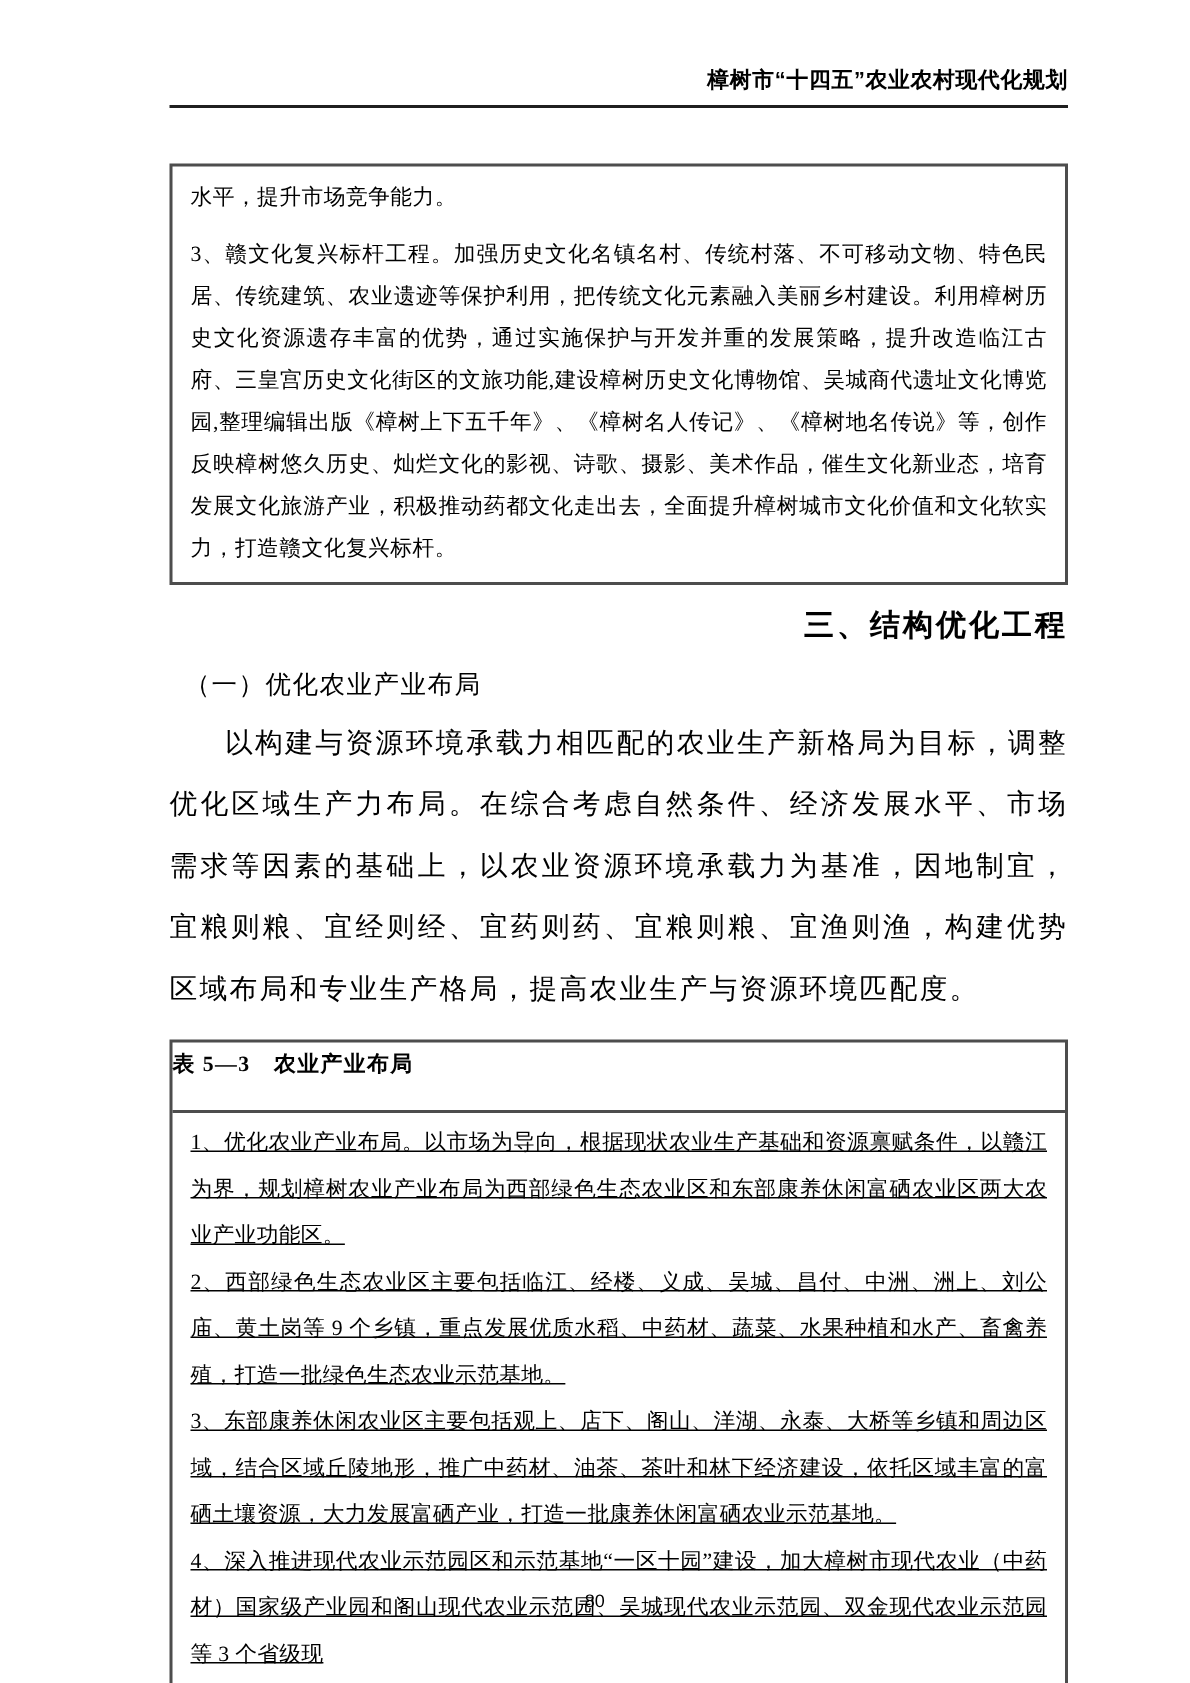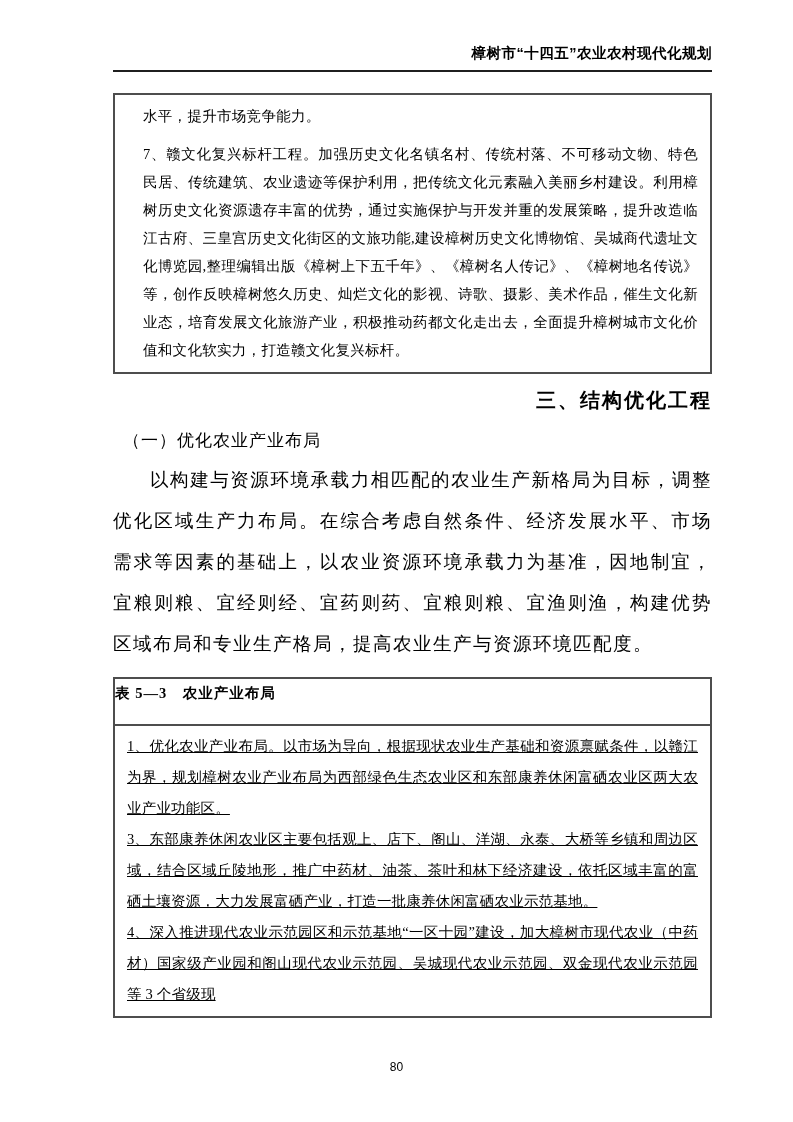--- a/index.html
+++ b/index.html
@@ -29,9 +29,9 @@
     border-bottom: 2px solid #1f1f1f;
   }
   .callout-box {
-    margin-top: 21px;
+    margin-top: 37px;
     border: 2px solid #4d4d4d;
-    padding: 7px 12px 8px 28px;
+    padding: 7px 12px 8px 12px;
     font-size: 14.5px;
     line-height: 28px;
     text-align: justify;

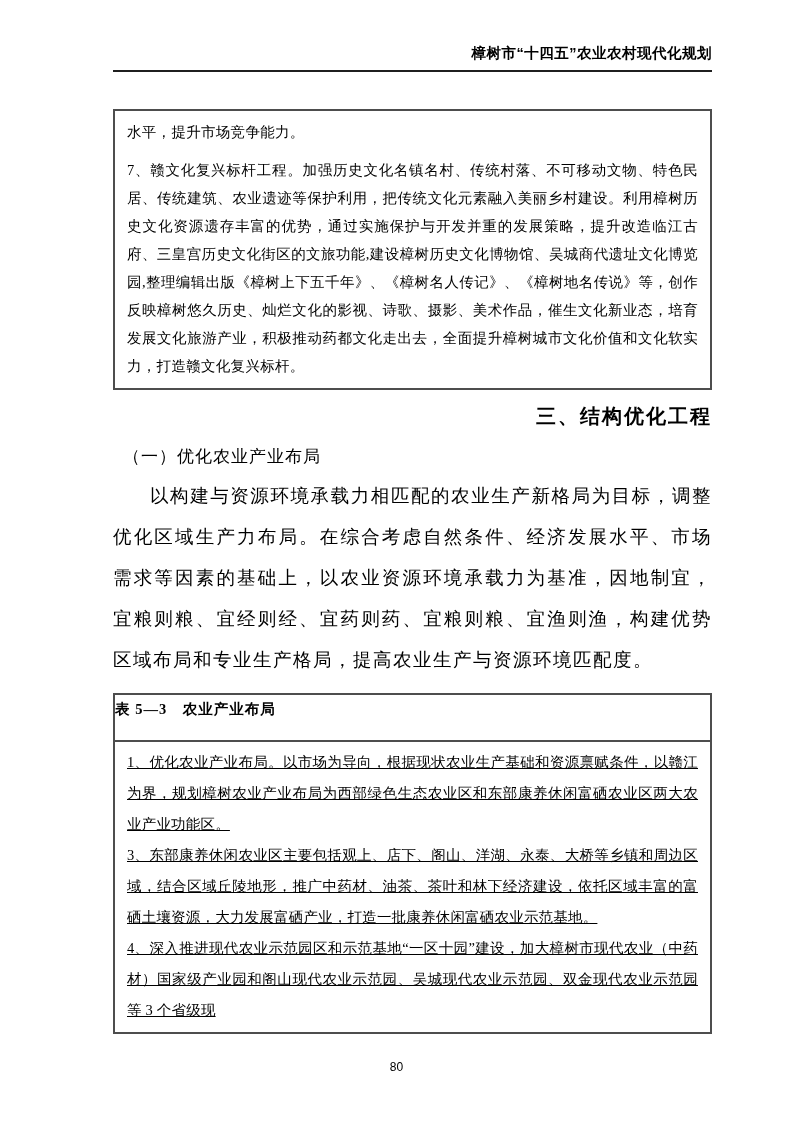--- a/index.html
+++ b/index.html
@@ -103,7 +103,7 @@
 
   <div class="callout-box">
     <p>水平，提升市场竞争能力。</p>
-    <p>7、赣文化复兴标杆工程。加强历史文化名镇名村、传统村落、不可移动文物、特色民居、传统建筑、农业遗迹等保护利用，把传统文化元素融入美丽乡村建设。利用樟树历史文化资源遗存丰富的优势，通过实施保护与开发并重的发展策略，提升改造临江古府、三皇宫历史文化街区的文旅功能,建设樟树历史文化博物馆、吴城商代遗址文化博览园,整理编辑出版《樟树上下五千年》、《樟树名人传记》、《樟树地名传说》等，创作反映樟树悠久历史、灿烂文化的影视、诗歌、摄影、美术作品，催生文化新业态，培育发展文化旅游产业，积极推动药都文化走出去，全面提升樟树城市文化价值和文化软实力，打造赣文化复兴标杆。</p>
+    <p>3、赣文化复兴标杆工程。加强历史文化名镇名村、传统村落、不可移动文物、特色民居、传统建筑、农业遗迹等保护利用，把传统文化元素融入美丽乡村建设。利用樟树历史文化资源遗存丰富的优势，通过实施保护与开发并重的发展策略，提升改造临江古府、三皇宫历史文化街区的文旅功能,建设樟树历史文化博物馆、吴城商代遗址文化博览园,整理编辑出版《樟树上下五千年》、《樟树名人传记》、《樟树地名传说》等，创作反映樟树悠久历史、灿烂文化的影视、诗歌、摄影、美术作品，催生文化新业态，培育发展文化旅游产业，积极推动药都文化走出去，全面提升樟树城市文化价值和文化软实力，打造赣文化复兴标杆。</p>
   </div>
 
   <div class="section-heading">三、结构优化工程</div>

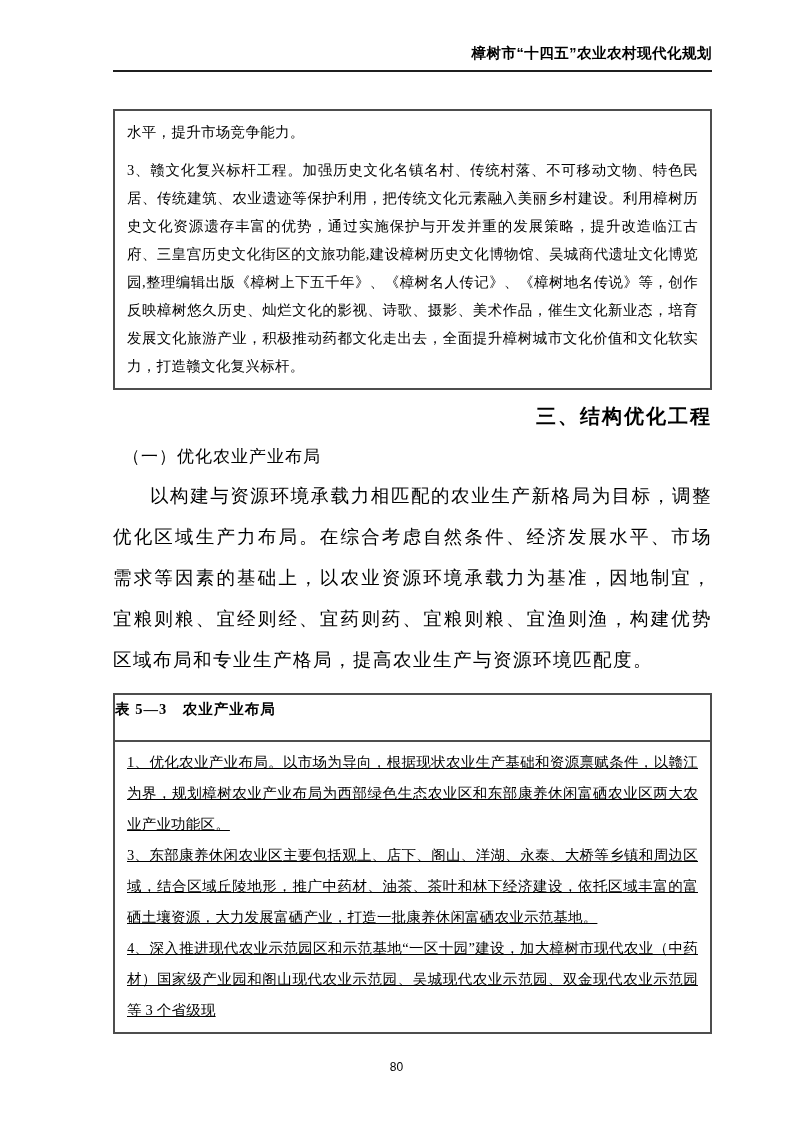--- a/index.html
+++ b/index.html
@@ -116,6 +116,7 @@
     <div class="table-caption">表 5—3　农业产业布局</div>
     <div class="table-body">
       <p>1、优化农业产业布局。以市场为导向，根据现状农业生产基础和资源禀赋条件，以赣江为界，规划樟树农业产业布局为西部绿色生态农业区和东部康养休闲富硒农业区两大农业产业功能区。</p>
+      <p>2、西部绿色生态农业区主要包括临江、经楼、义成、吴城、昌付、中洲、洲上、刘公庙、黄土岗等 9 个乡镇，重点发展优质水稻、中药材、蔬菜、水果种植和水产、畜禽养殖，打造一批绿色生态农业示范基地。</p>
       <p>3、东部康养休闲农业区主要包括观上、店下、阁山、洋湖、永泰、大桥等乡镇和周边区域，结合区域丘陵地形，推广中药材、油茶、茶叶和林下经济建设，依托区域丰富的富硒土壤资源，大力发展富硒产业，打造一批康养休闲富硒农业示范基地。</p>
       <p>4、深入推进现代农业示范园区和示范基地“一区十园”建设，加大樟树市现代农业（中药材）国家级产业园和阁山现代农业示范园、吴城现代农业示范园、双金现代农业示范园等 3 个省级现</p>
     </div>

